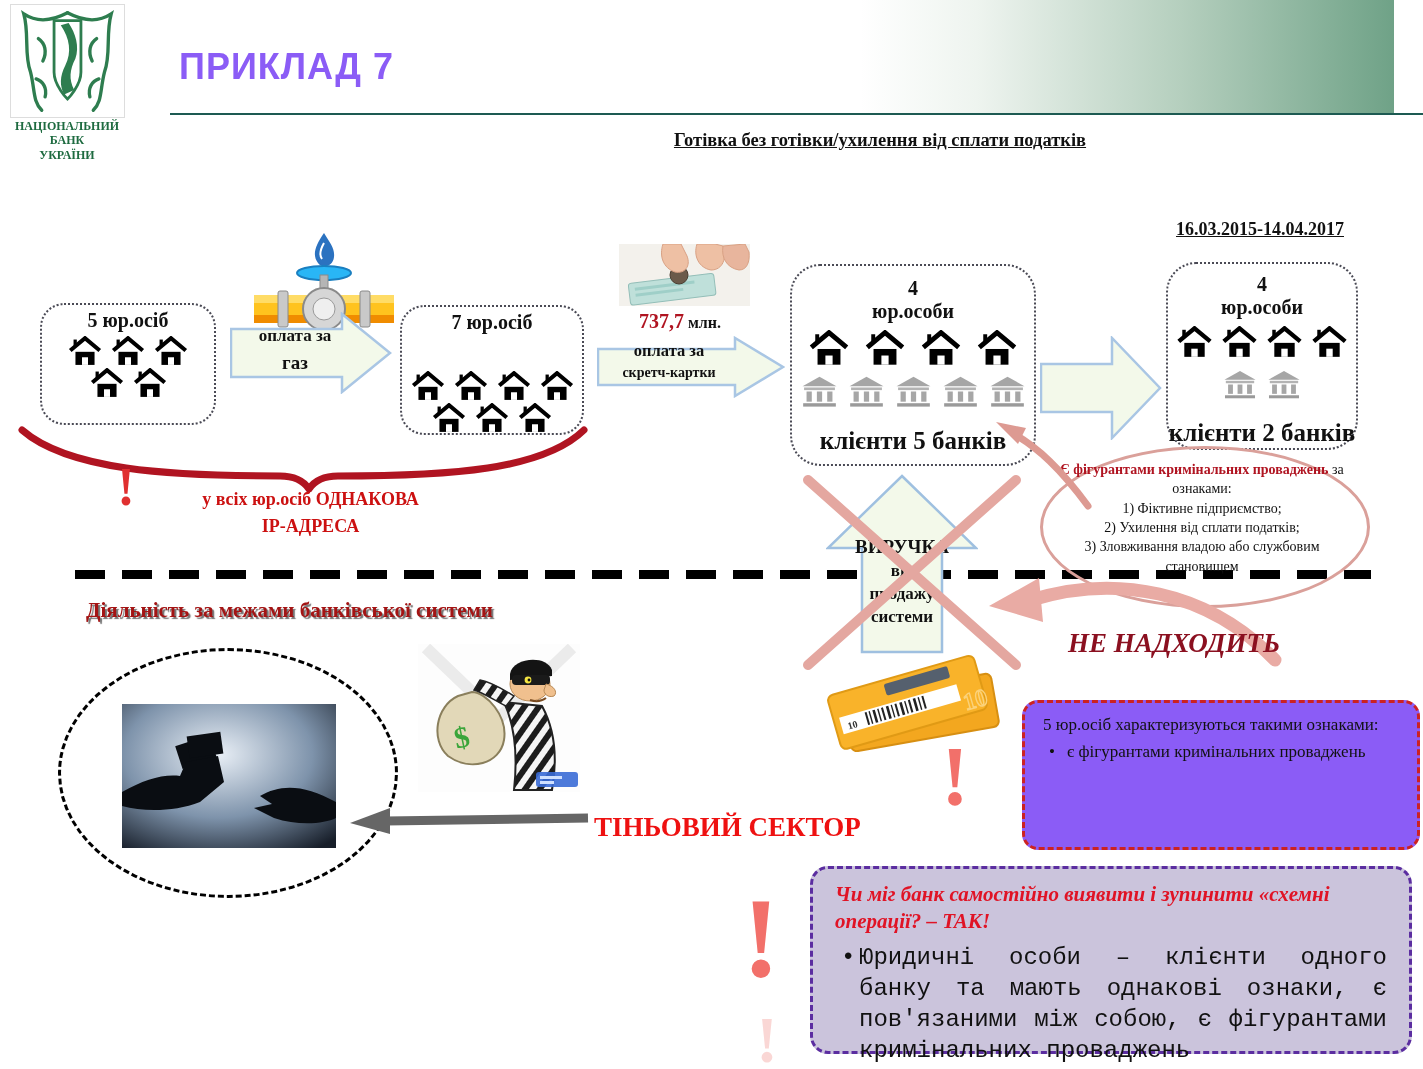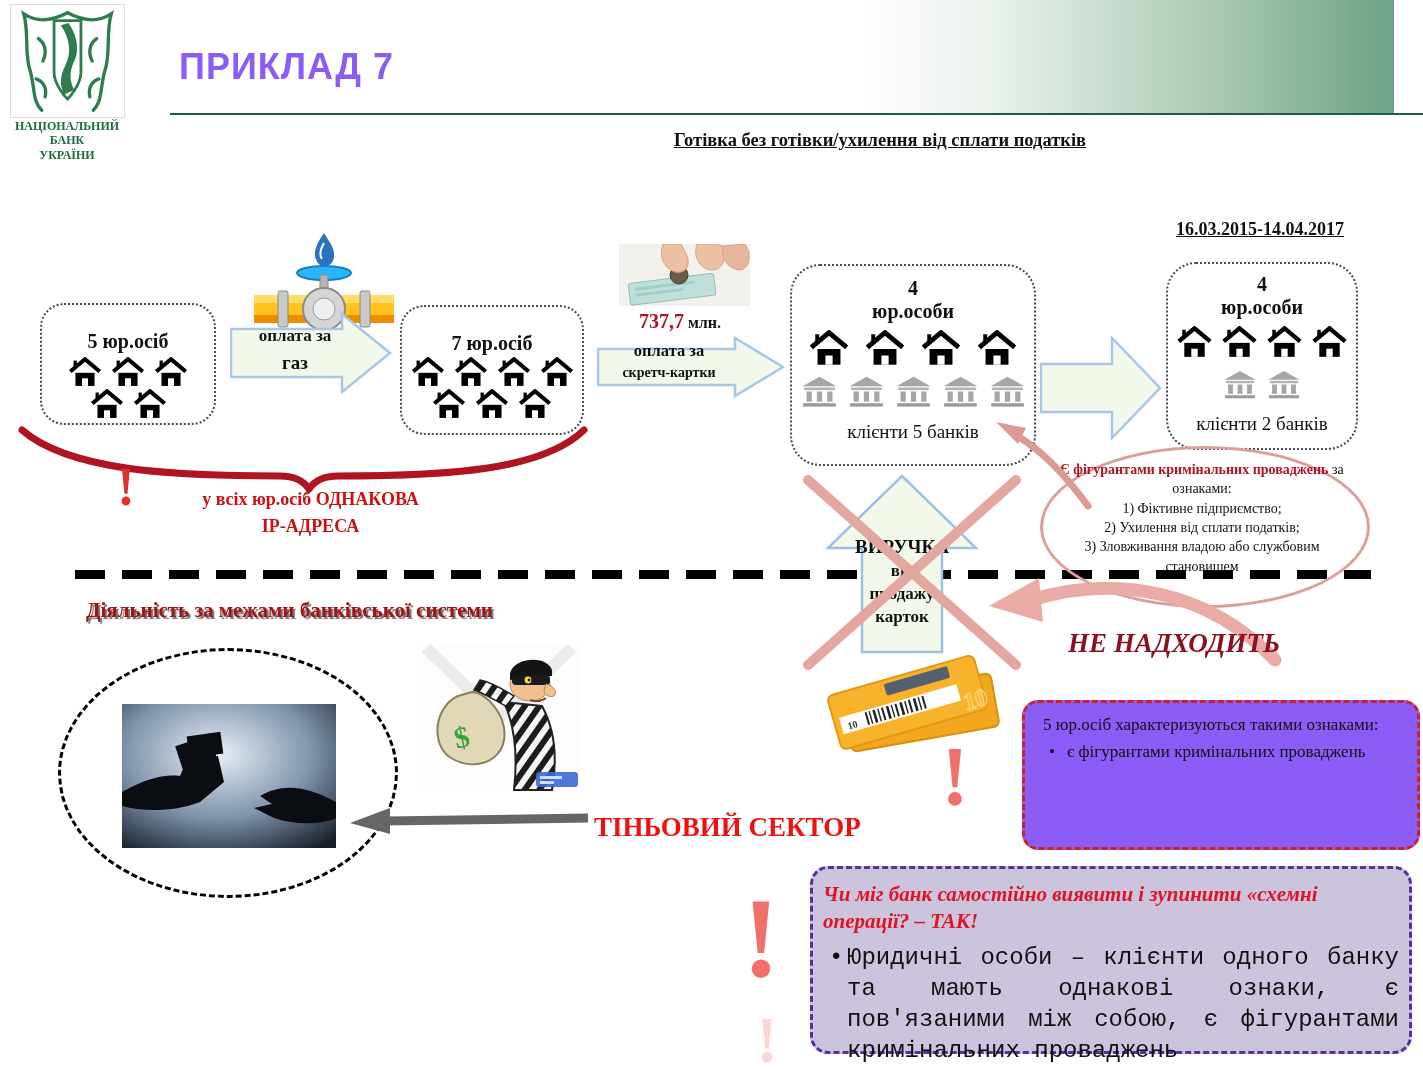--- a/index.html
+++ b/index.html
@@ -23,7 +23,7 @@
   
   .ebox{border:2px dotted #4a4a55;border-radius:24px;background:#fff;
     display:flex;flex-direction:column;align-items:center;}
-  .ebox .box-label{font-weight:bold;font-size:20px;margin-top:25px;}
+  .ebox .box-label{font-weight:bold;font-size:20px;margin-top:4px;}
   .houses,.banks{display:flex;justify-content:center;flex-wrap:wrap;column-gap:9px;row-gap:2px;}
   .houses svg{width:34px;height:30px;}
   .banks svg{width:34px;height:28px;}

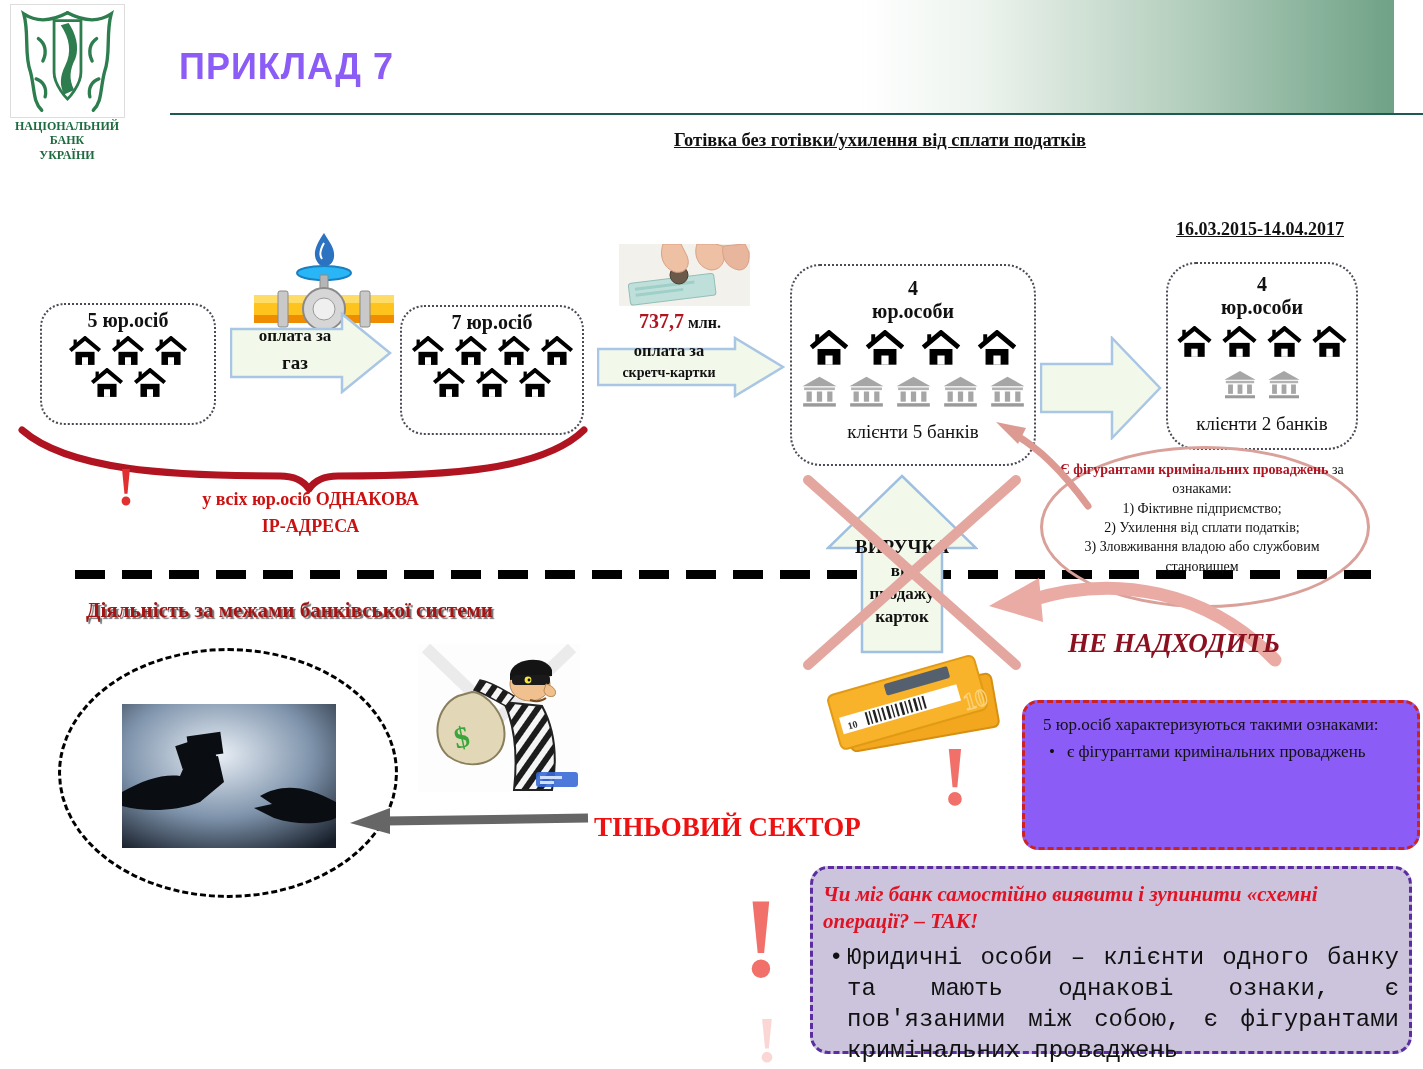--- a/index.html
+++ b/index.html
@@ -173,7 +173,7 @@
   <div style="font-size:19px;">газ</div>
 </div>
 
-<div class="abs ebox" style="left:400px;top:305px;width:180px;height:126px;">
+<div class="abs ebox" style="left:400px;top:305px;width:180px;height:126px;justify-content:space-between;">
   <div class="box-label">7 юр.осіб</div>
   <div class="houses" style="width:168px;margin-top:2px;">
       <span>

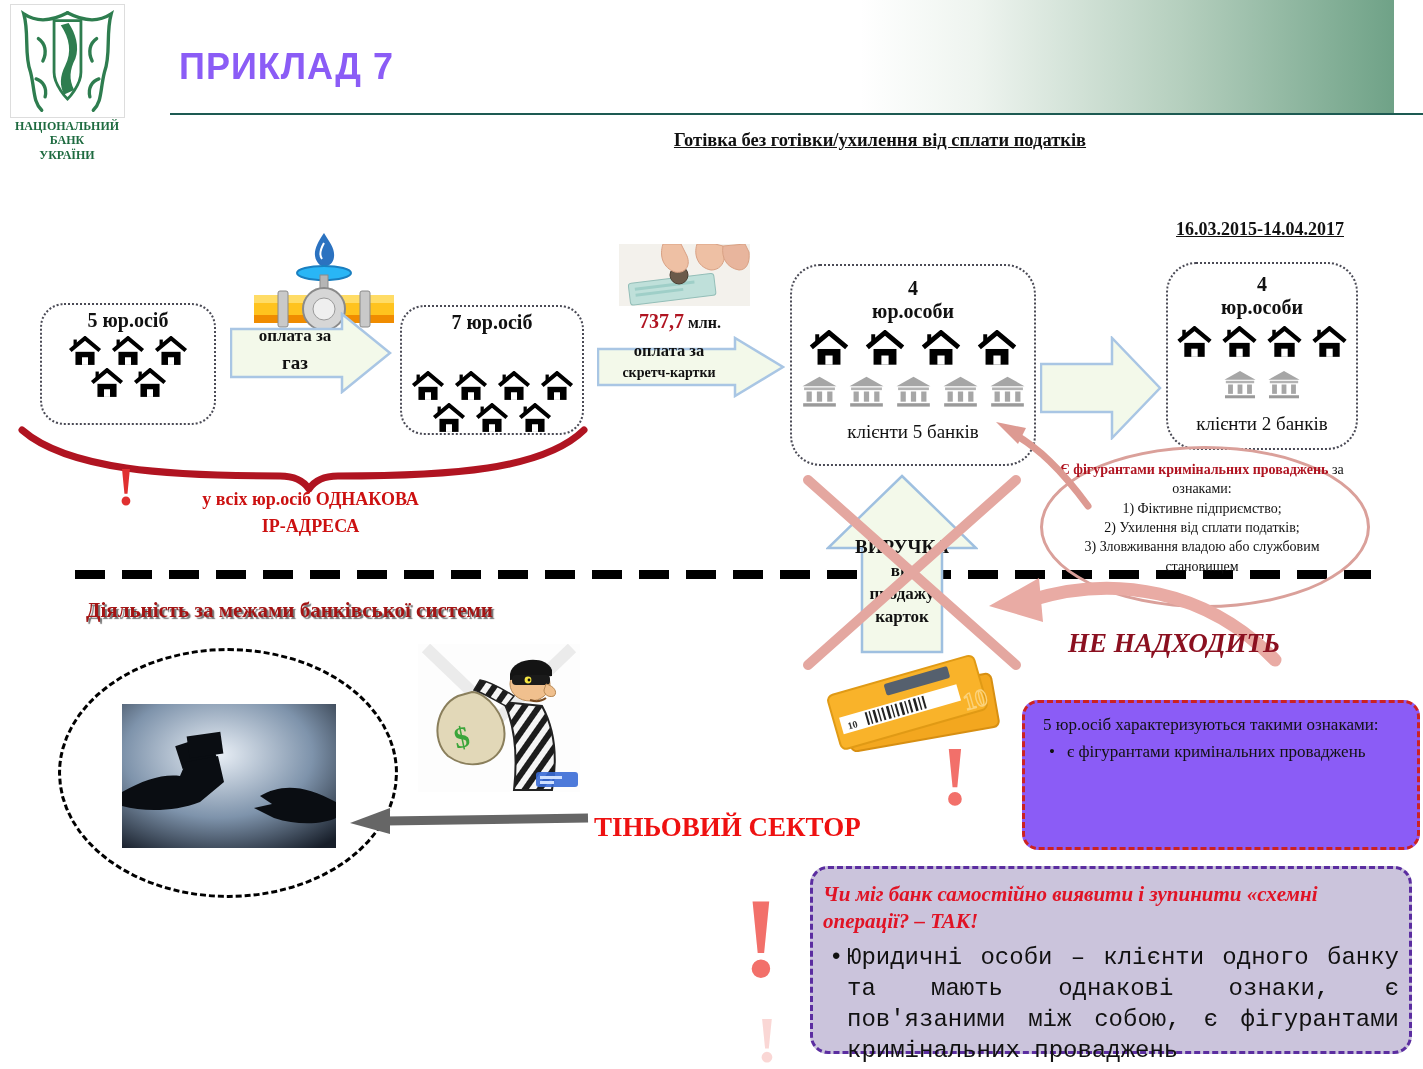--- a/index.html
+++ b/index.html
@@ -31,7 +31,7 @@
   .b3 .banks svg{width:37px;height:31px;}
   .b4 .houses svg{width:37px;height:32px;}
   .b4 .banks svg{width:34px;height:29px;}
-  .box-caption{font-weight:normal;font-size:19px;margin-top:14px;}
+  .box-caption{font-weight:bold;font-size:25px;margin-top:20px;}
   
   .flow-arrow-text{text-align:center;font-weight:bold;line-height:1.5;}
   .amount-line{left:595px;top:310px;width:170px;text-align:center;font-weight:bold;font-size:16px;}

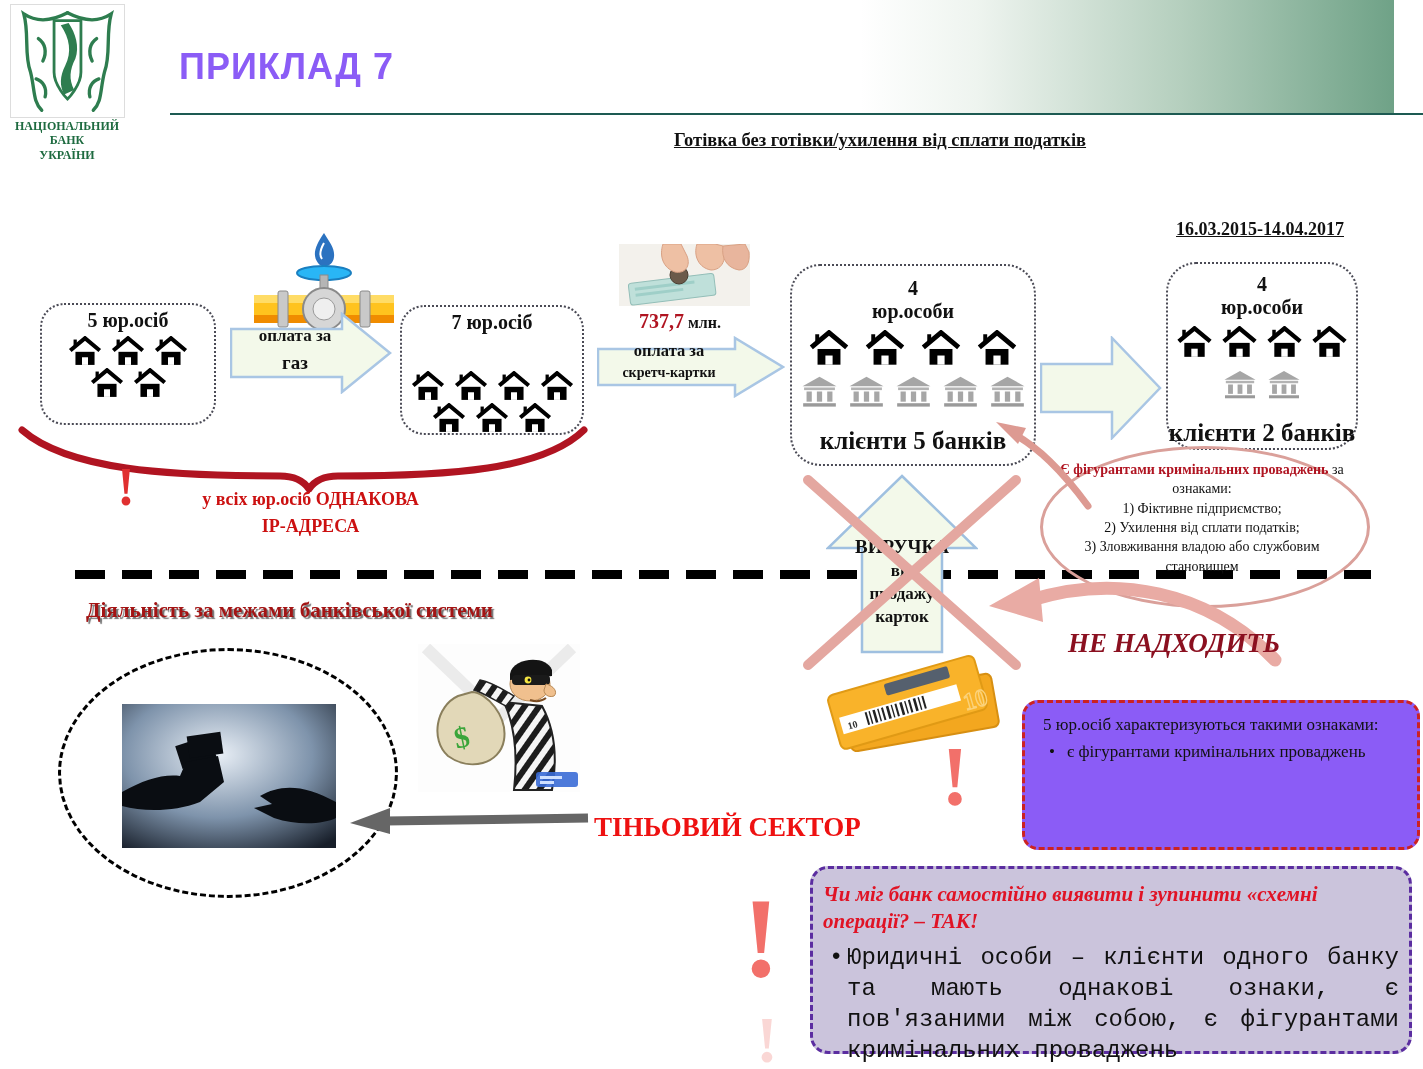--- a/index.html
+++ b/index.html
@@ -370,7 +370,7 @@
     <div>ВИРУЧКА</div>
     <div>від</div>
     <div>продажу</div>
-    <div>карток</div>
+    <div>системи</div>
   </div>
 <svg class="abs" style="left:798px;top:470px;" width="228" height="205" viewBox="0 0 228 205">
   <line x1="10" y1="10" x2="218" y2="195" stroke="#e4a7a0" stroke-width="10" stroke-linecap="round"></line>

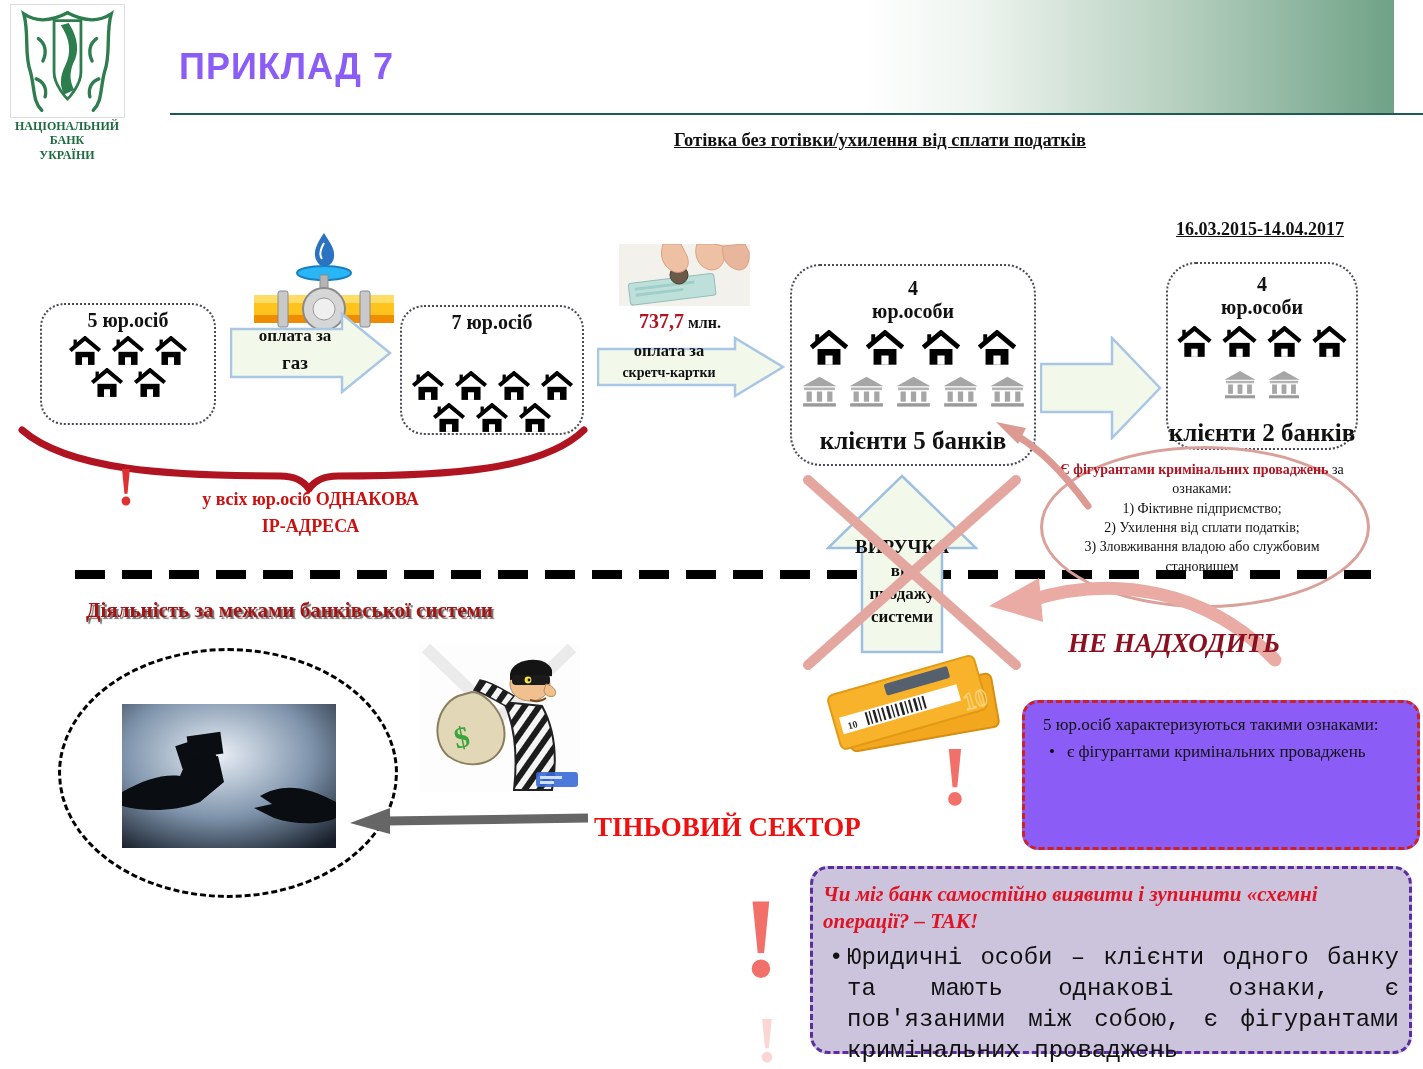--- a/index.html
+++ b/index.html
@@ -68,7 +68,7 @@
   .ghost-exclaim{left:756px;top:1002px;font-size:66px;font-weight:bold;color:#f6b0ac;opacity:.5;}
   .question-box{left:810px;top:866px;width:602px;height:188px;background:var(--lavender-fill,#cbc4dc);
     border:3px dashed var(--purple-border,#5b2da0);border-radius:18px;
-    padding:12px 10px;box-sizing:border-box;}
+    padding:12px 22px;box-sizing:border-box;}
   .question-box .q{color:#e01325;font-weight:bold;font-style:italic;font-size:21px;line-height:1.3;}
   .question-box .bullets{margin-top:6px;font-size:24px;line-height:1.3;font-family:Liberation Mono, monospace;}
   svg{display:block;}

